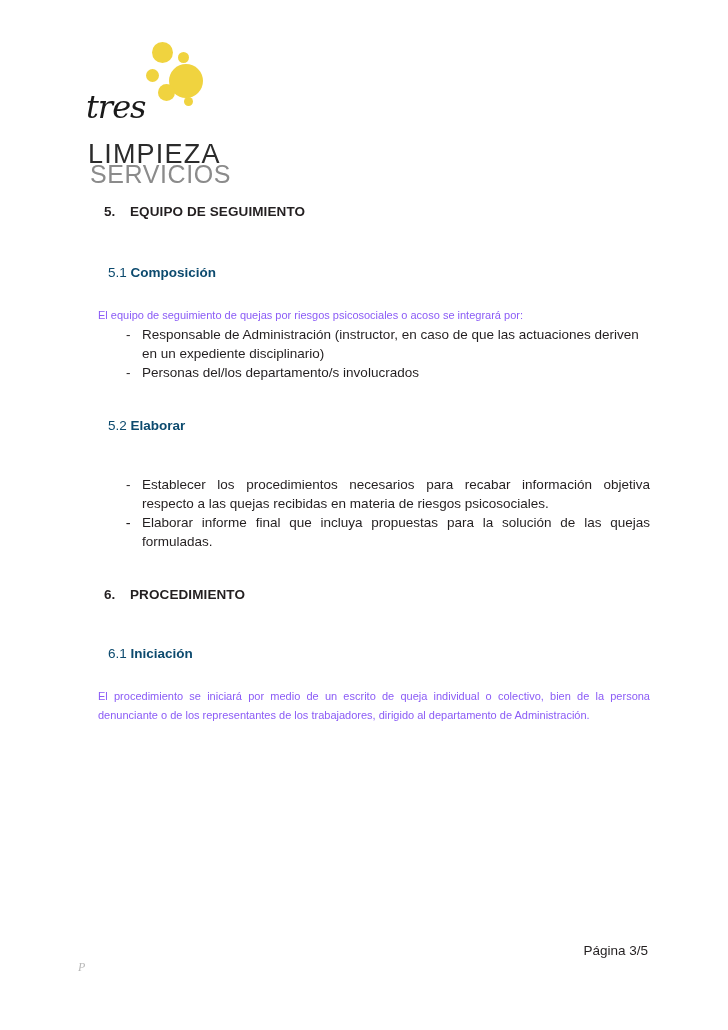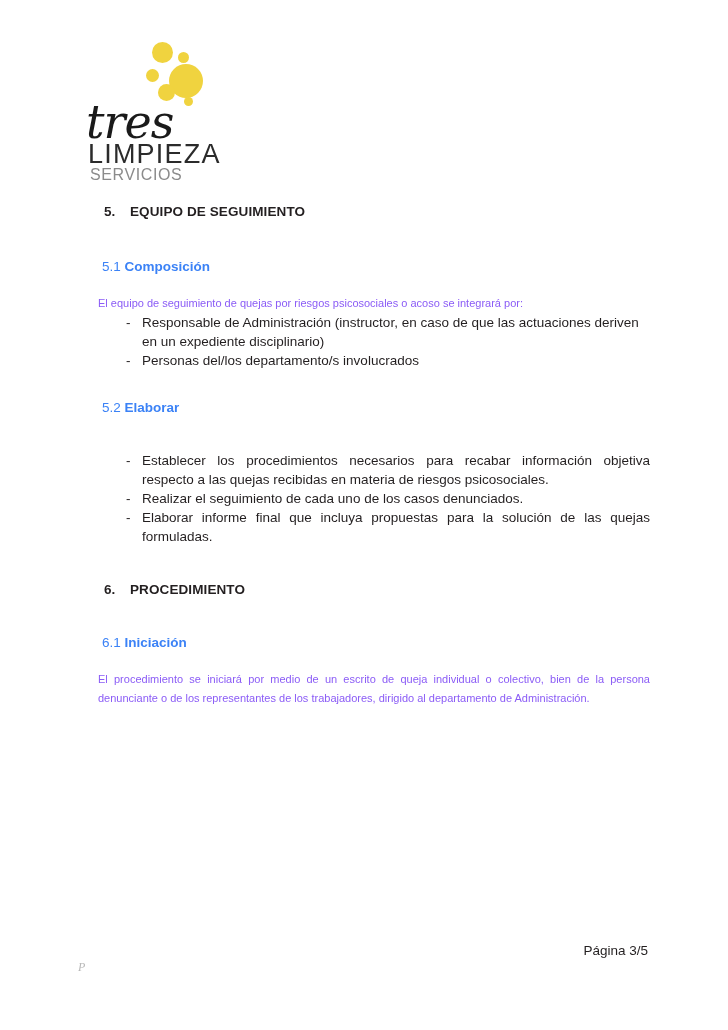--- a/index.html
+++ b/index.html
@@ -55,12 +55,11 @@
     top: 44px;
     font-family: "DejaVu Serif", serif;
     font-style: italic;
-    font-size: 46px;
+    font-size: 32px;
     line-height: 46px;
     letter-spacing: -1px;
     color: #1a1a1a;
     font-weight: 400;
-    margin-top: 15px;
   }
   .logo-limpieza {
     position: absolute;

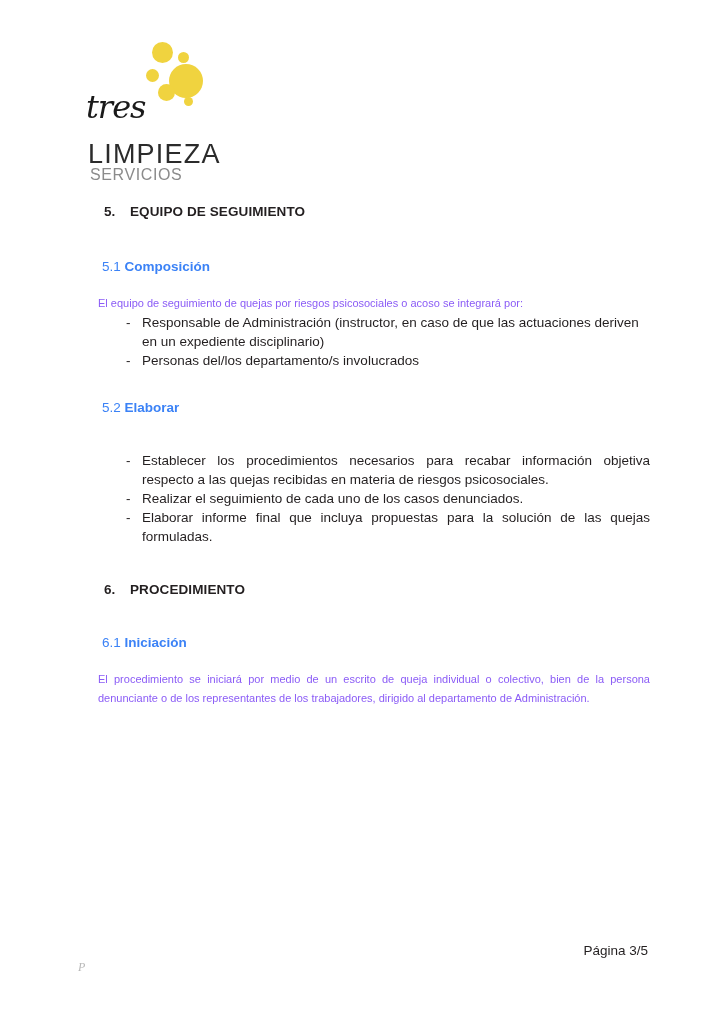--- a/index.html
+++ b/index.html
@@ -77,7 +77,7 @@
     left: 4px;
     top: 125px;
     font-family: "Liberation Sans", sans-serif;
-    font-size: 16px;
+    font-size: 25px;
     line-height: 19px;
     letter-spacing: 0.6px;
     color: #8b8b8b;

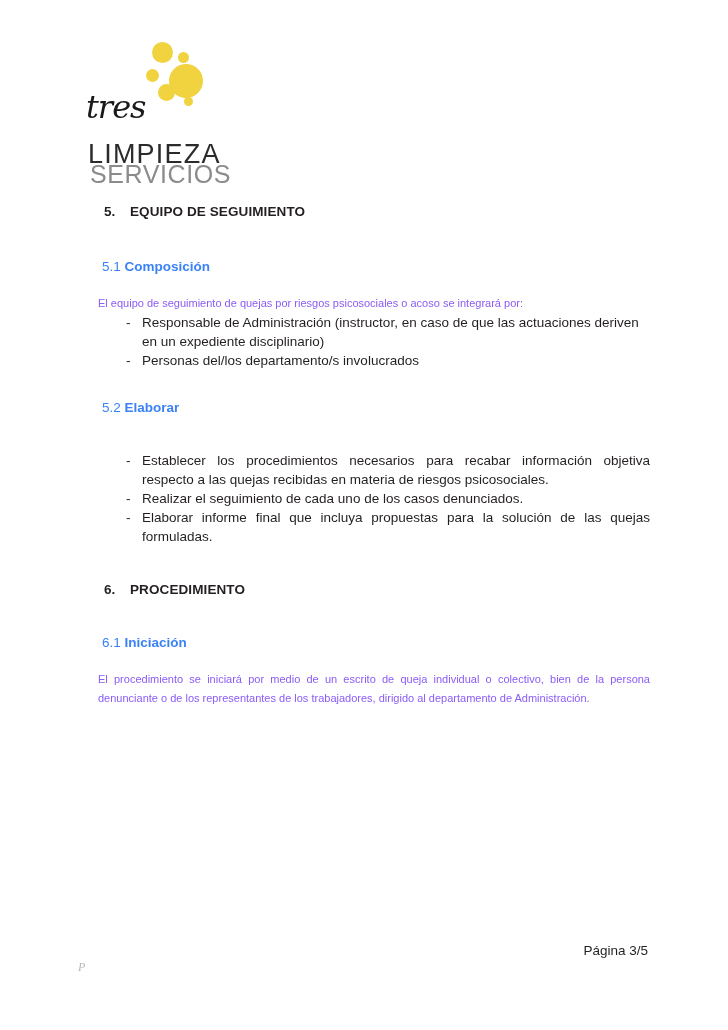--- a/index.html
+++ b/index.html
@@ -104,8 +104,8 @@
 
   .h2 {
     font-size: 13.5px;
-    color: #3b82f6;
-    margin: 4px;
+    color: #0c4a6e;
+    margin: 10px;
     font-weight: 400;
   }
   .h2 b { font-weight: bold; }

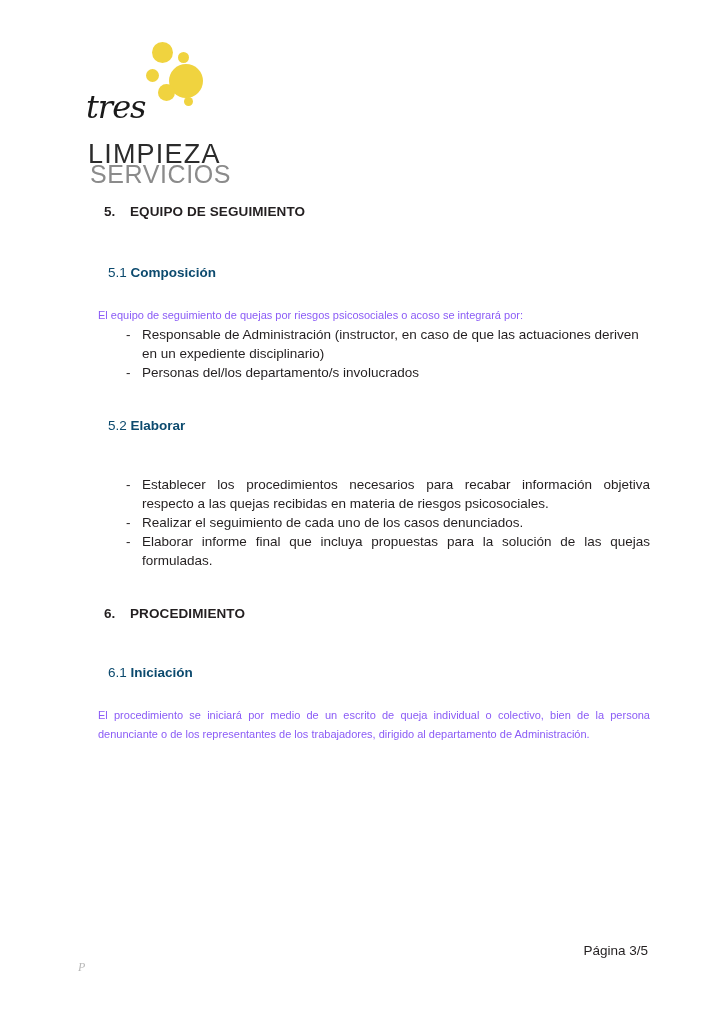--- a/index.html
+++ b/index.html
@@ -231,7 +231,6 @@
       </li>
       <li>
         <span class="dash">-</span>
-        <span>Realizar el seguimiento de cada uno de los casos denunciados.</span>
       </li>
       <li>
         <span class="dash">-</span>

